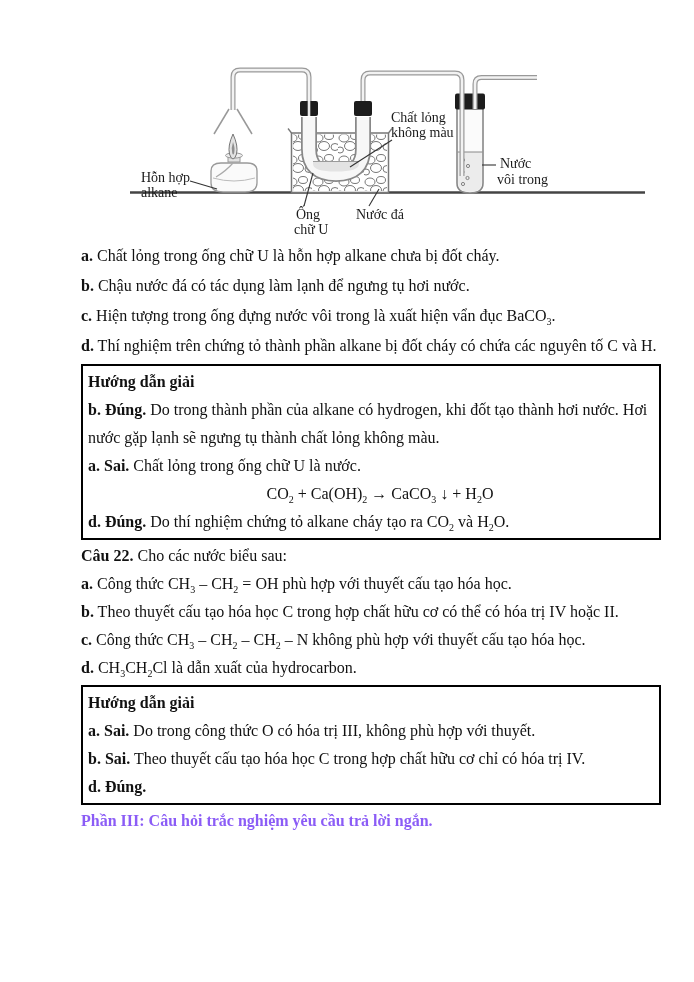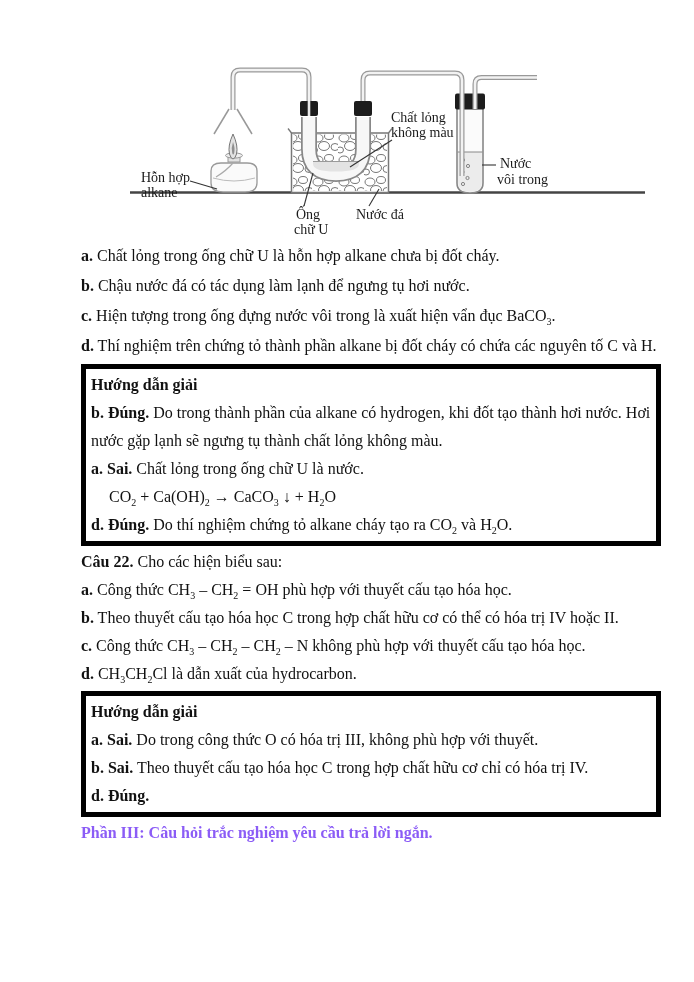--- a/index.html
+++ b/index.html
@@ -11,7 +11,7 @@
   p{margin:0;padding:0;}
   .s{line-height:30px;font-size:16px;}
   .bl{line-height:28px;font-size:16px;}
-  .boxed{border:5px solid #000000;padding:2px 5px;margin:3px 0 2px 0;}
+  .boxed{border:2px solid #000000;padding:2px 5px;margin:3px 0 2px 0;}
   .eq{padding-left:18px;}
   .b{font-weight:bold;}
   sub{font-size:10px;line-height:0;}

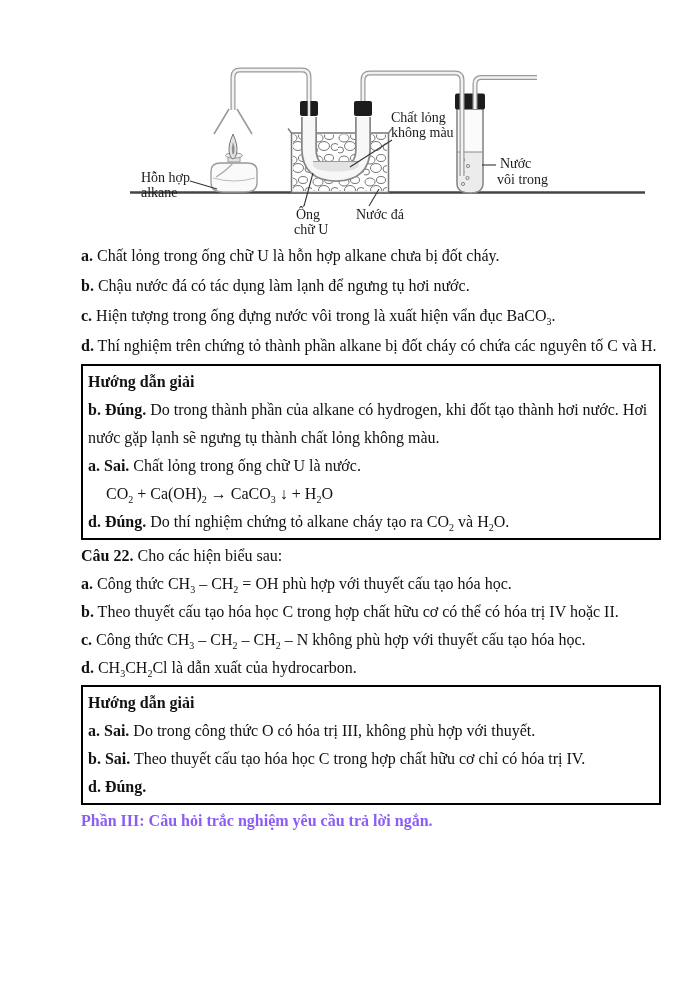--- a/index.html
+++ b/index.html
@@ -12,7 +12,7 @@
   .s{line-height:30px;font-size:16px;}
   .bl{line-height:28px;font-size:16px;}
   .boxed{border:2px solid #000000;padding:2px 5px;margin:3px 0 2px 0;}
-  .eq{padding-left:18px;}
+  .eq{padding-left:18px;text-align:center;}
   .b{font-weight:bold;}
   sub{font-size:10px;line-height:0;}
   .footer{line-height:24px;font-size:16px;margin-top:4px;color:#8b5cf6;font-weight:bold;}

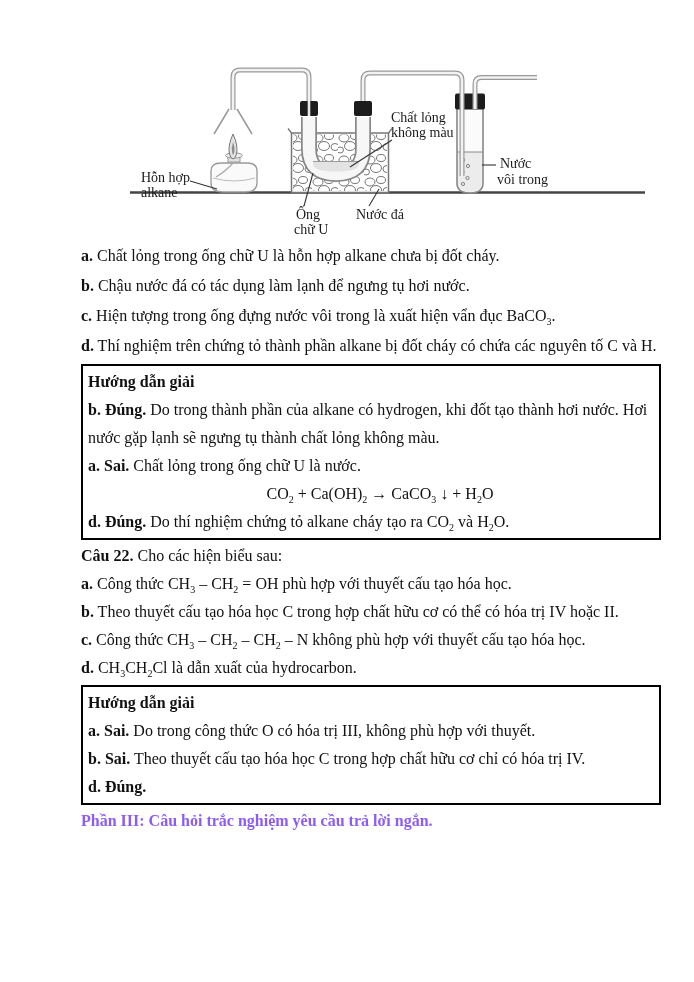--- a/index.html
+++ b/index.html
@@ -133,7 +133,7 @@
       <p class="bl"><span class="b">d. Đúng.</span><span> Do thí nghiệm chứng tỏ alkane cháy tạo ra </span><span>CO</span><sub>2</sub><span> và </span><span>H</span><sub>2</sub><span>O.</span></p>
     </div>
 
-    <p class="bl"><span class="b">Câu 22.</span><span> Cho các hiện biểu sau:</span></p>
+    <p class="bl"><span class="b">Câu 22.</span><span> Cho các nước biểu sau:</span></p>
     <p class="bl"><span class="b">a.</span><span> Công thức CH</span><sub>3</sub><span> – CH</span><sub>2</sub><span> = OH phù hợp với thuyết cấu tạo hóa học.</span></p>
     <p class="bl"><span class="b">b.</span><span> Theo thuyết cấu tạo hóa học C trong hợp chất hữu cơ có thể có hóa trị IV hoặc II.</span></p>
     <p class="bl"><span class="b">c.</span><span> Công thức CH</span><sub>3</sub><span> – CH</span><sub>2</sub><span> – CH</span><sub>2</sub><span> – N không phù hợp với thuyết cấu tạo hóa học.</span></p>

